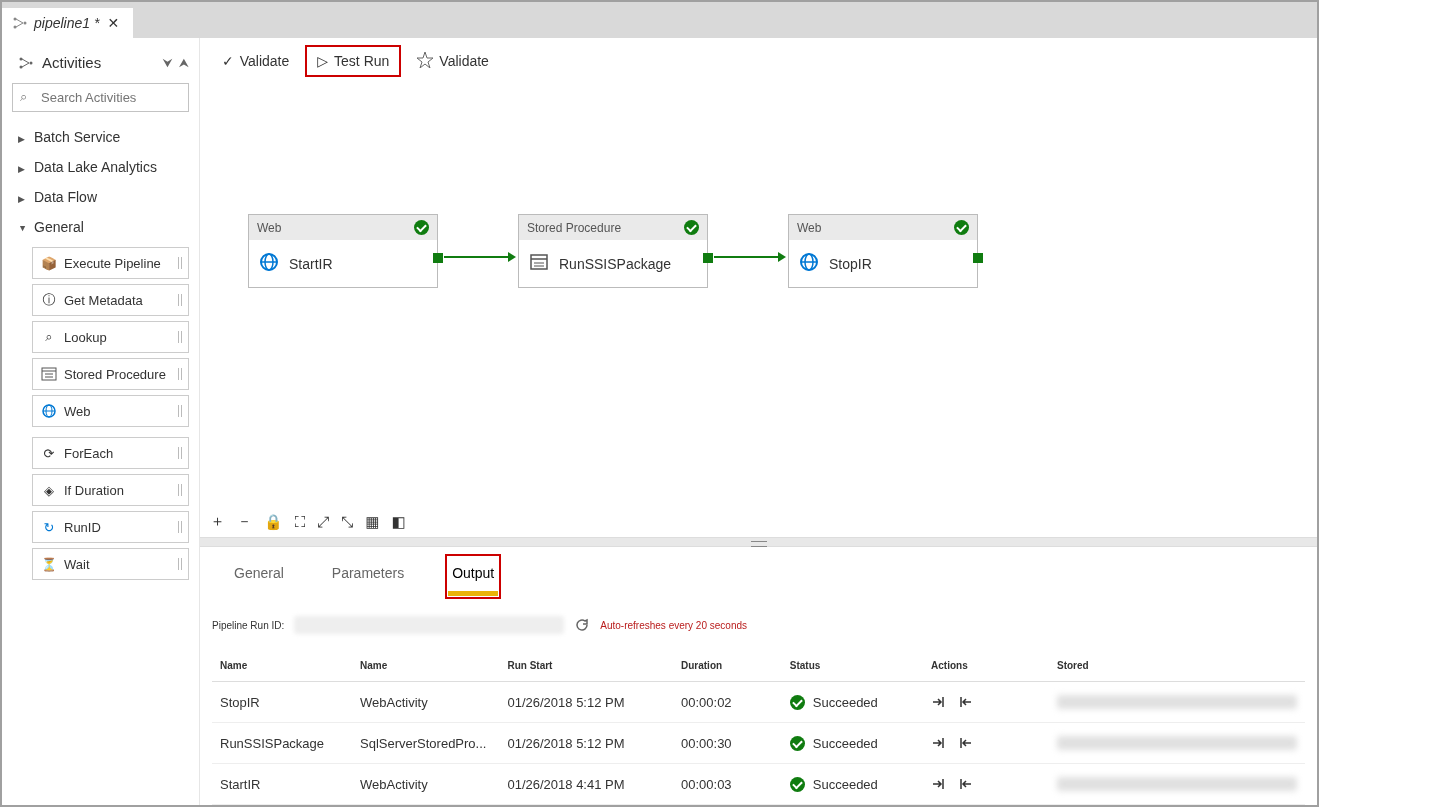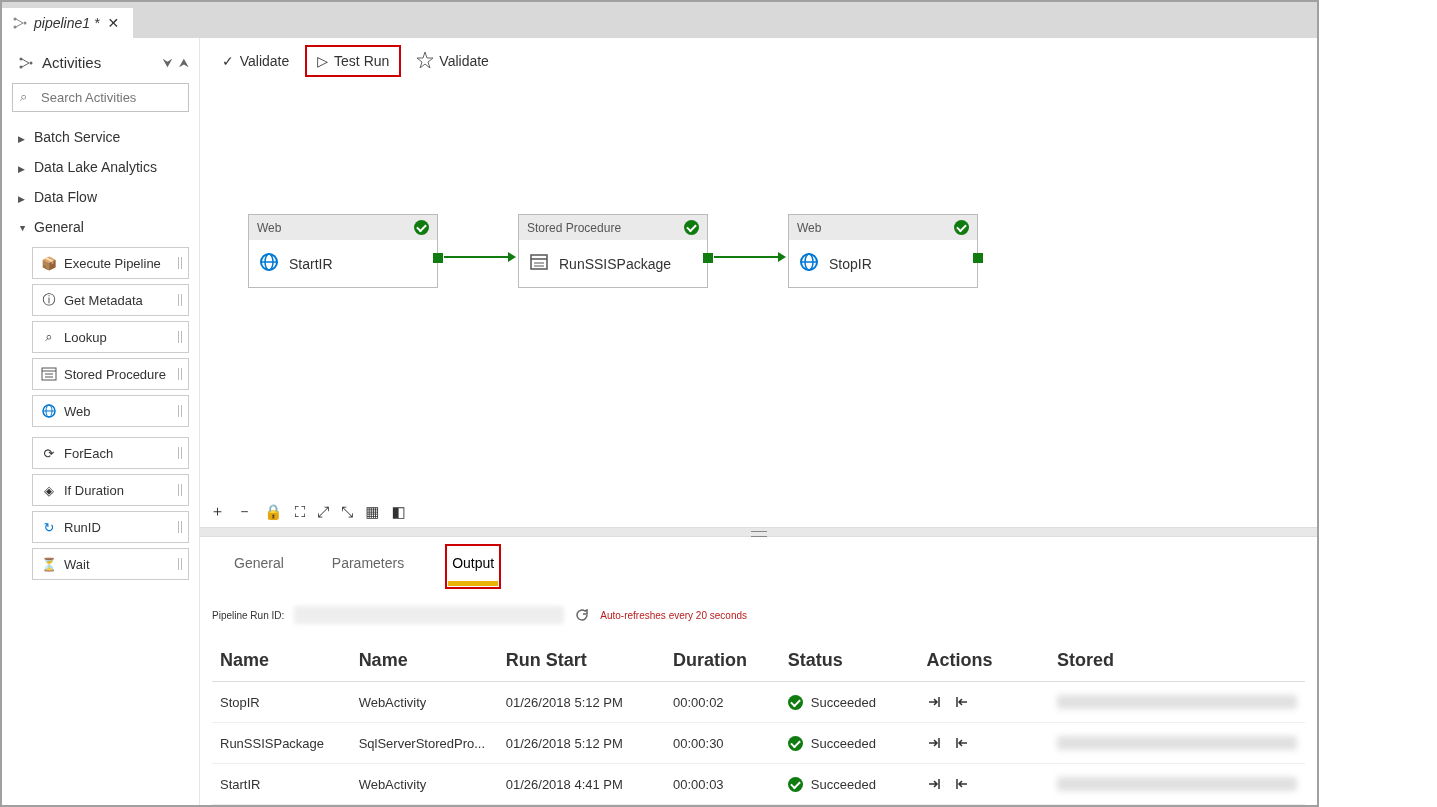--- a/index.html
+++ b/index.html
@@ -53,7 +53,7 @@
 .auto { color:#b91c1c; }
 .refresh-icon { width:16px; height:16px; display:inline-block; }
 table { width:100%; border-collapse:collapse; }
-th { text-align:left; padding:10px 8px; font-weight:600; font-size:18px; border-bottom:1px solid #ddd; }
+th { text-align:left; padding:10px 8px; font-weight:600; font-size:10px; border-bottom:1px solid #ddd; }
 td { padding:12px 8px; border-bottom:1px solid #eee; font-size:13px; }
 .status-cell { display:flex; align-items:center; gap:8px; }
 .mini-ok { width:15px;height:15px;background:#107c10;border-radius:50%;position:relative;}

